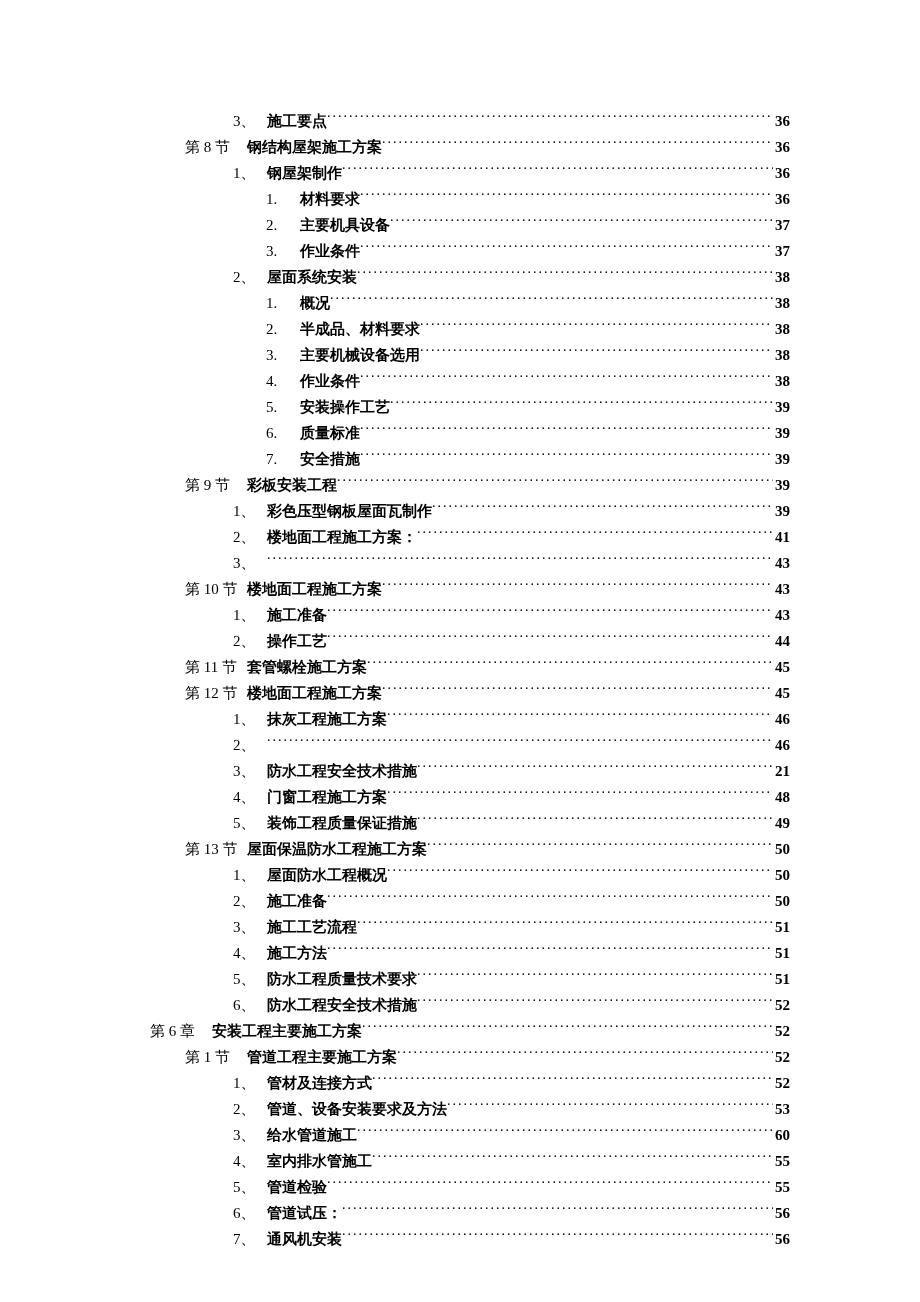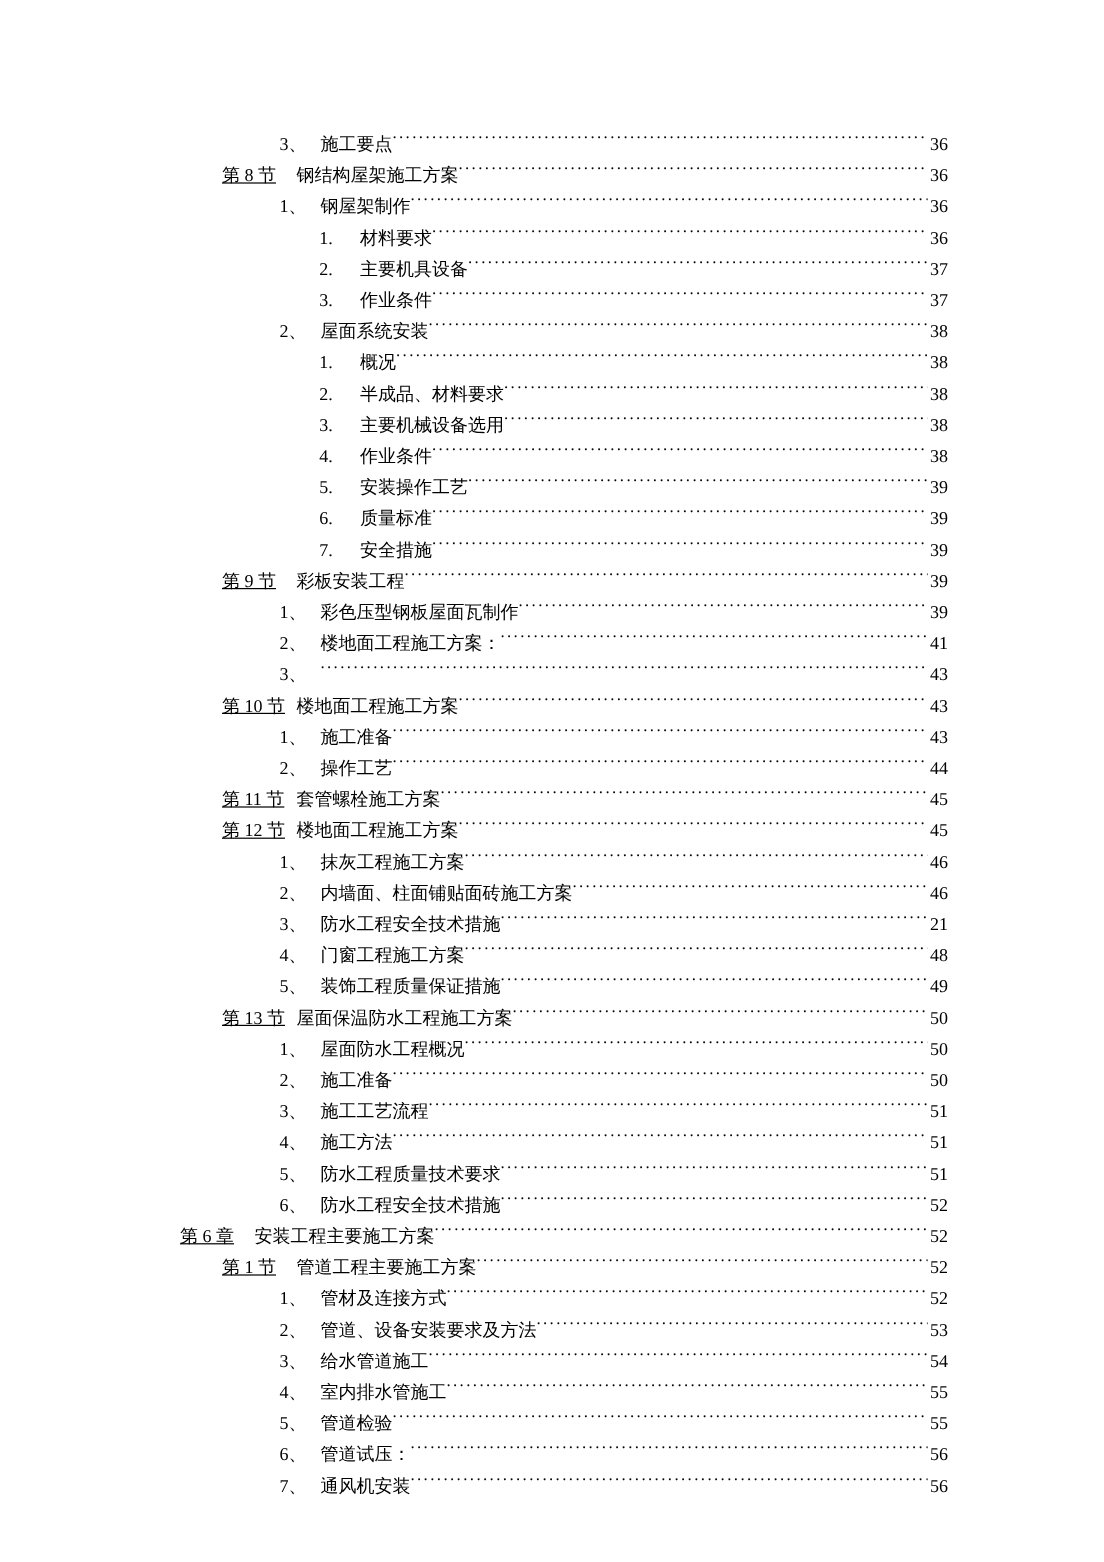--- a/index.html
+++ b/index.html
@@ -43,6 +43,7 @@
   }
   .label {
     flex: 0 0 auto;
+    font-weight: bold;
   }
   .leader {
     flex: 1 1 auto;

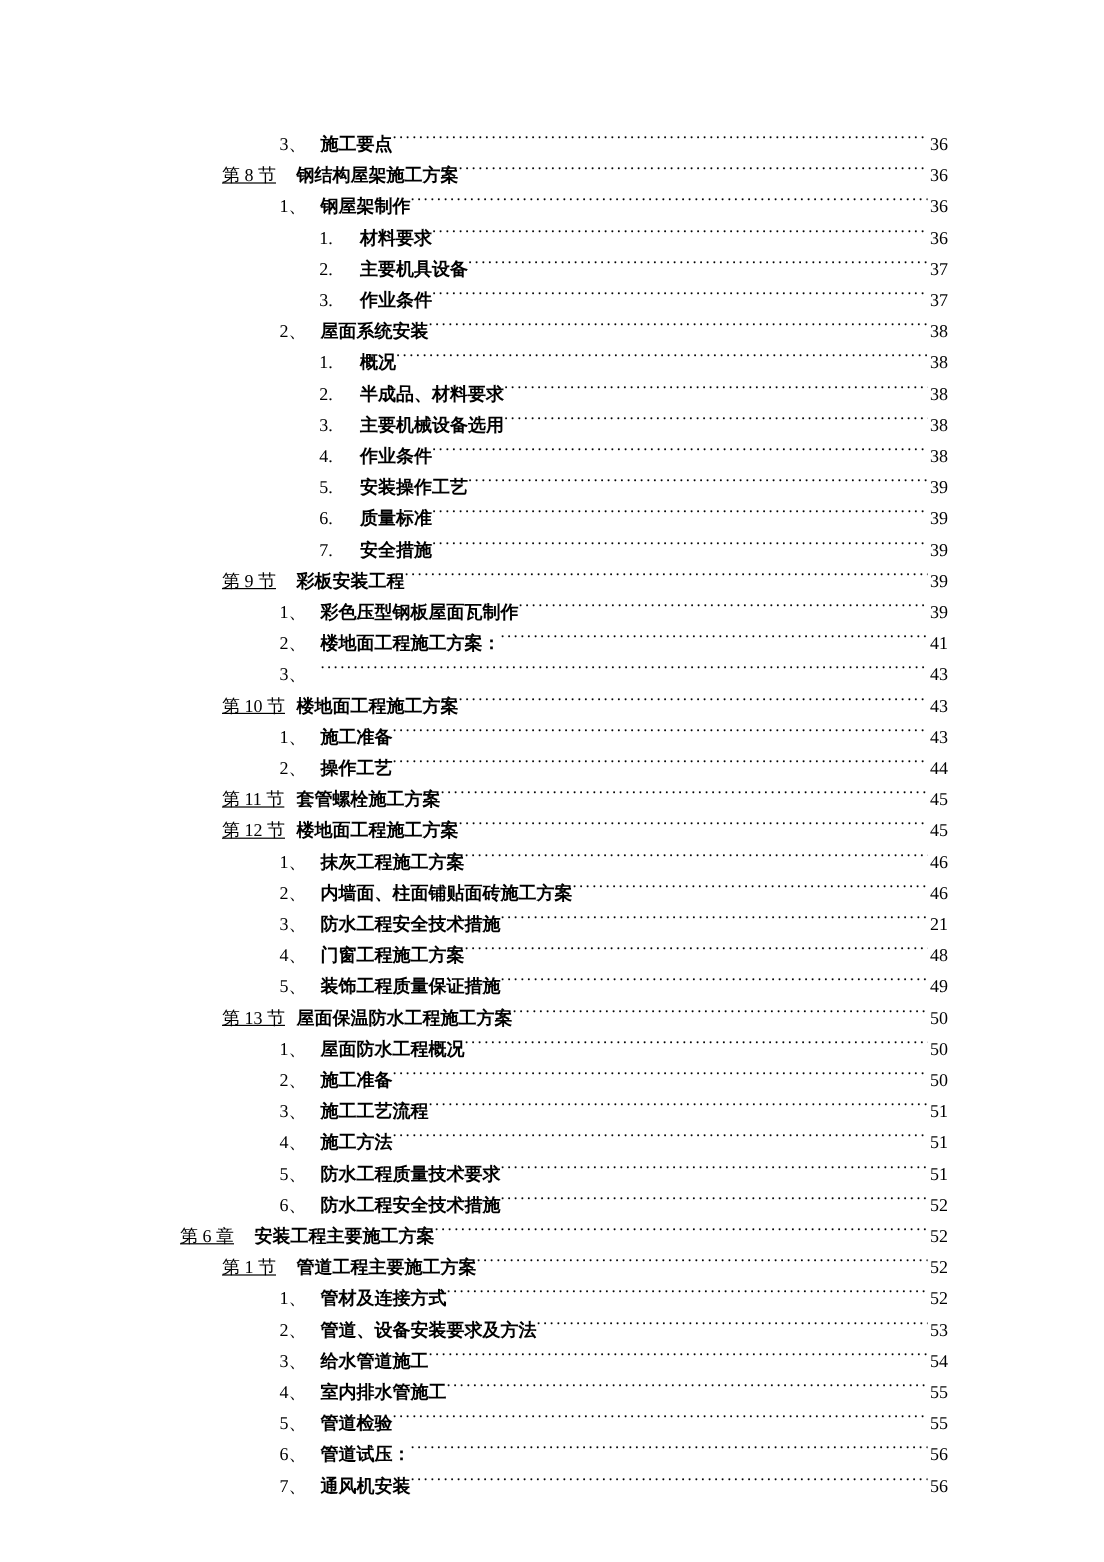--- a/index.html
+++ b/index.html
@@ -63,6 +63,7 @@
   .page-num {
     flex: 0 0 auto;
     padding-left: 2px;
+    font-weight: bold;
   }
 </style>
 </head>

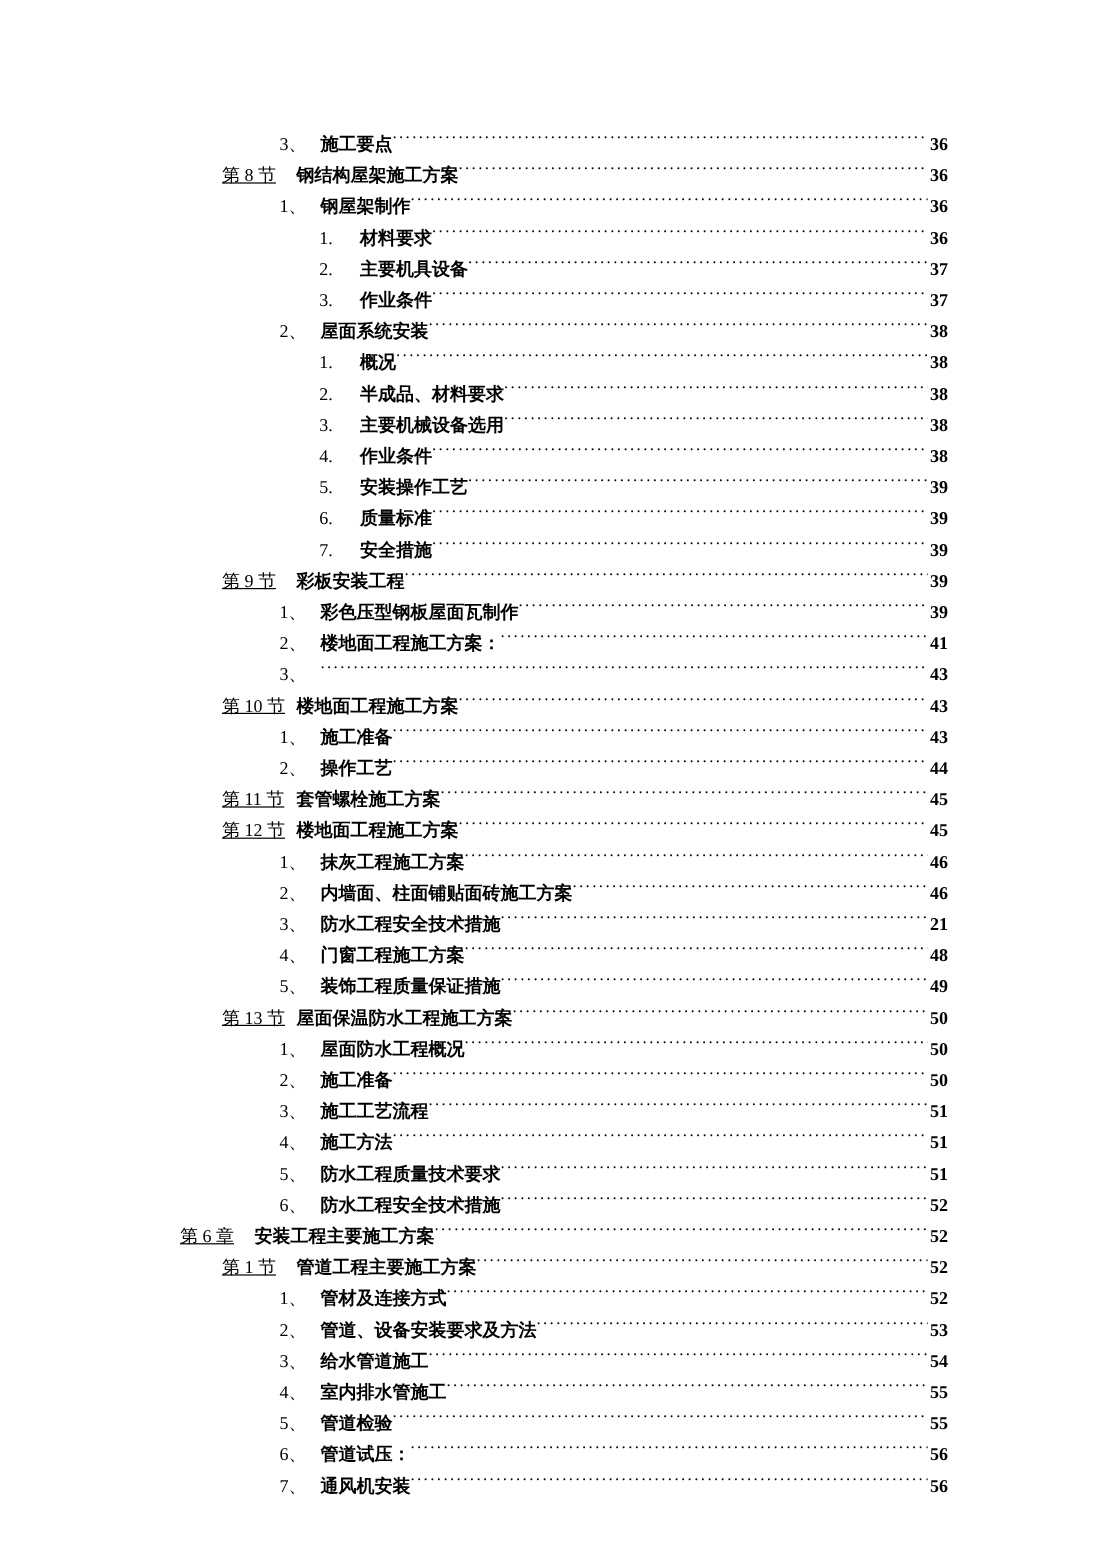--- a/index.html
+++ b/index.html
@@ -39,7 +39,6 @@
   .num-col-wide {
     display: inline-block;
     min-width: 62px;
-    text-decoration: underline;
   }
   .label {
     flex: 0 0 auto;

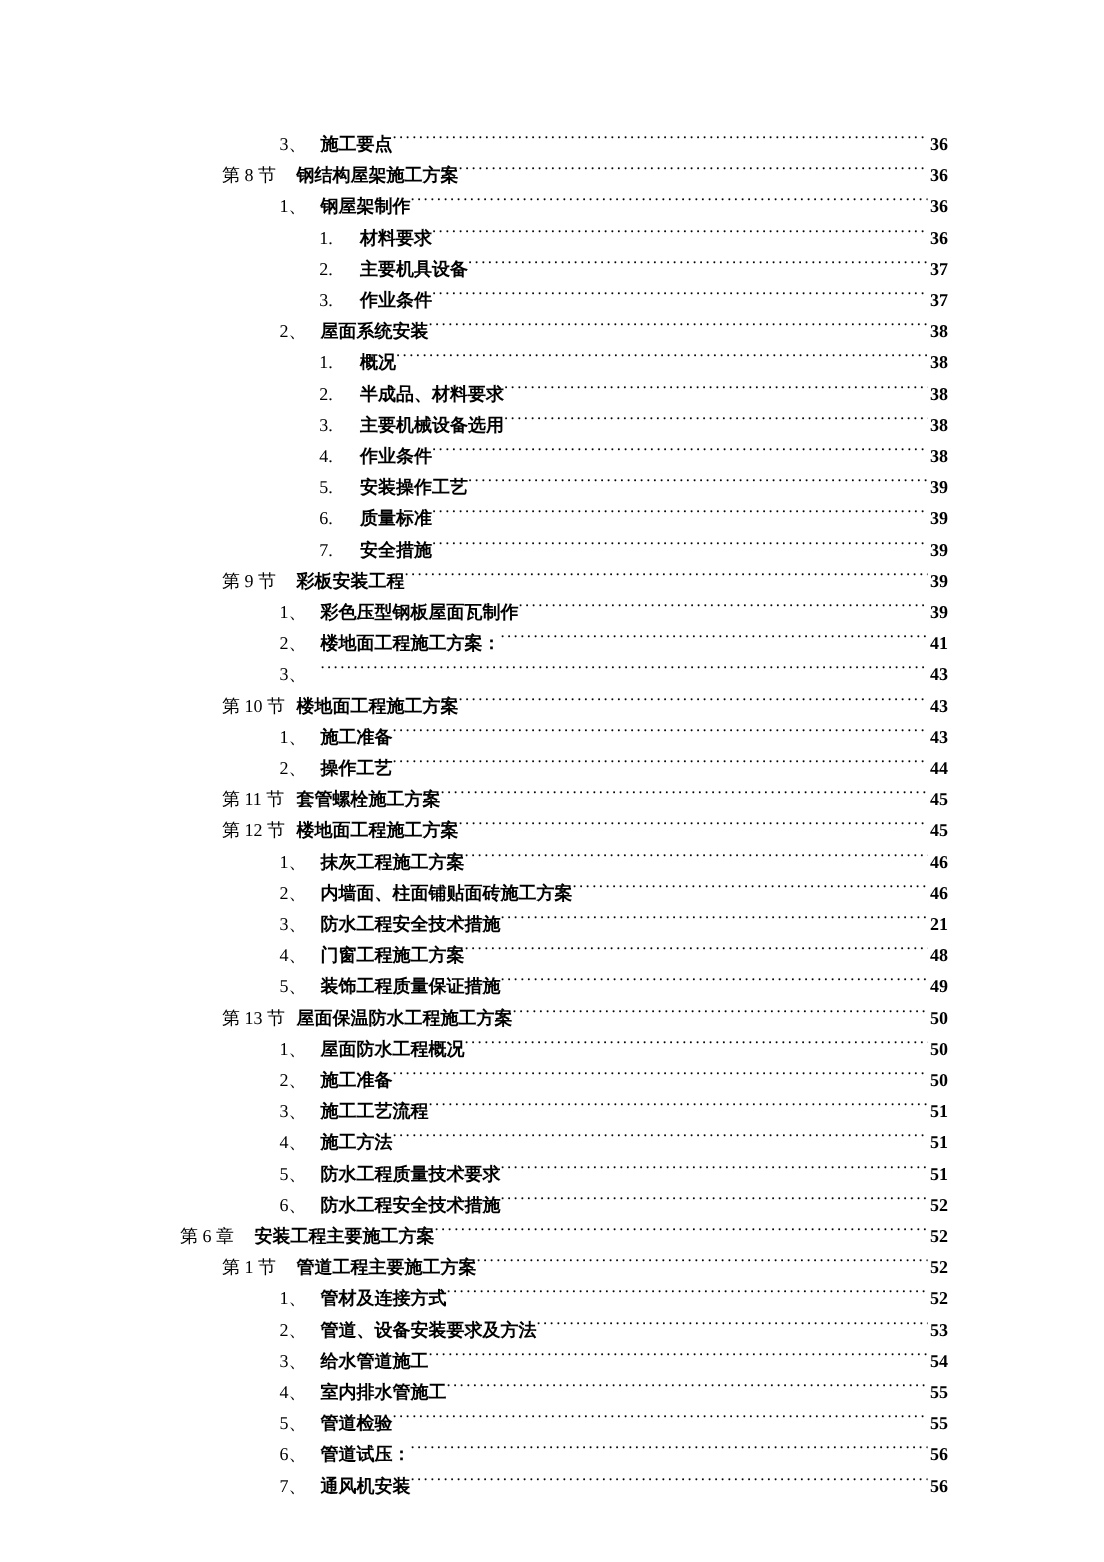--- a/index.html
+++ b/index.html
@@ -214,7 +214,6 @@
     </div>
     <div class="toc-line lvl-3">
       <span class="num-col">2、</span>
-      <span class="label">内墙面、柱面铺贴面砖施工方案</span>
       <span class="leader"></span>
       <span class="page-num">46</span>
     </div>

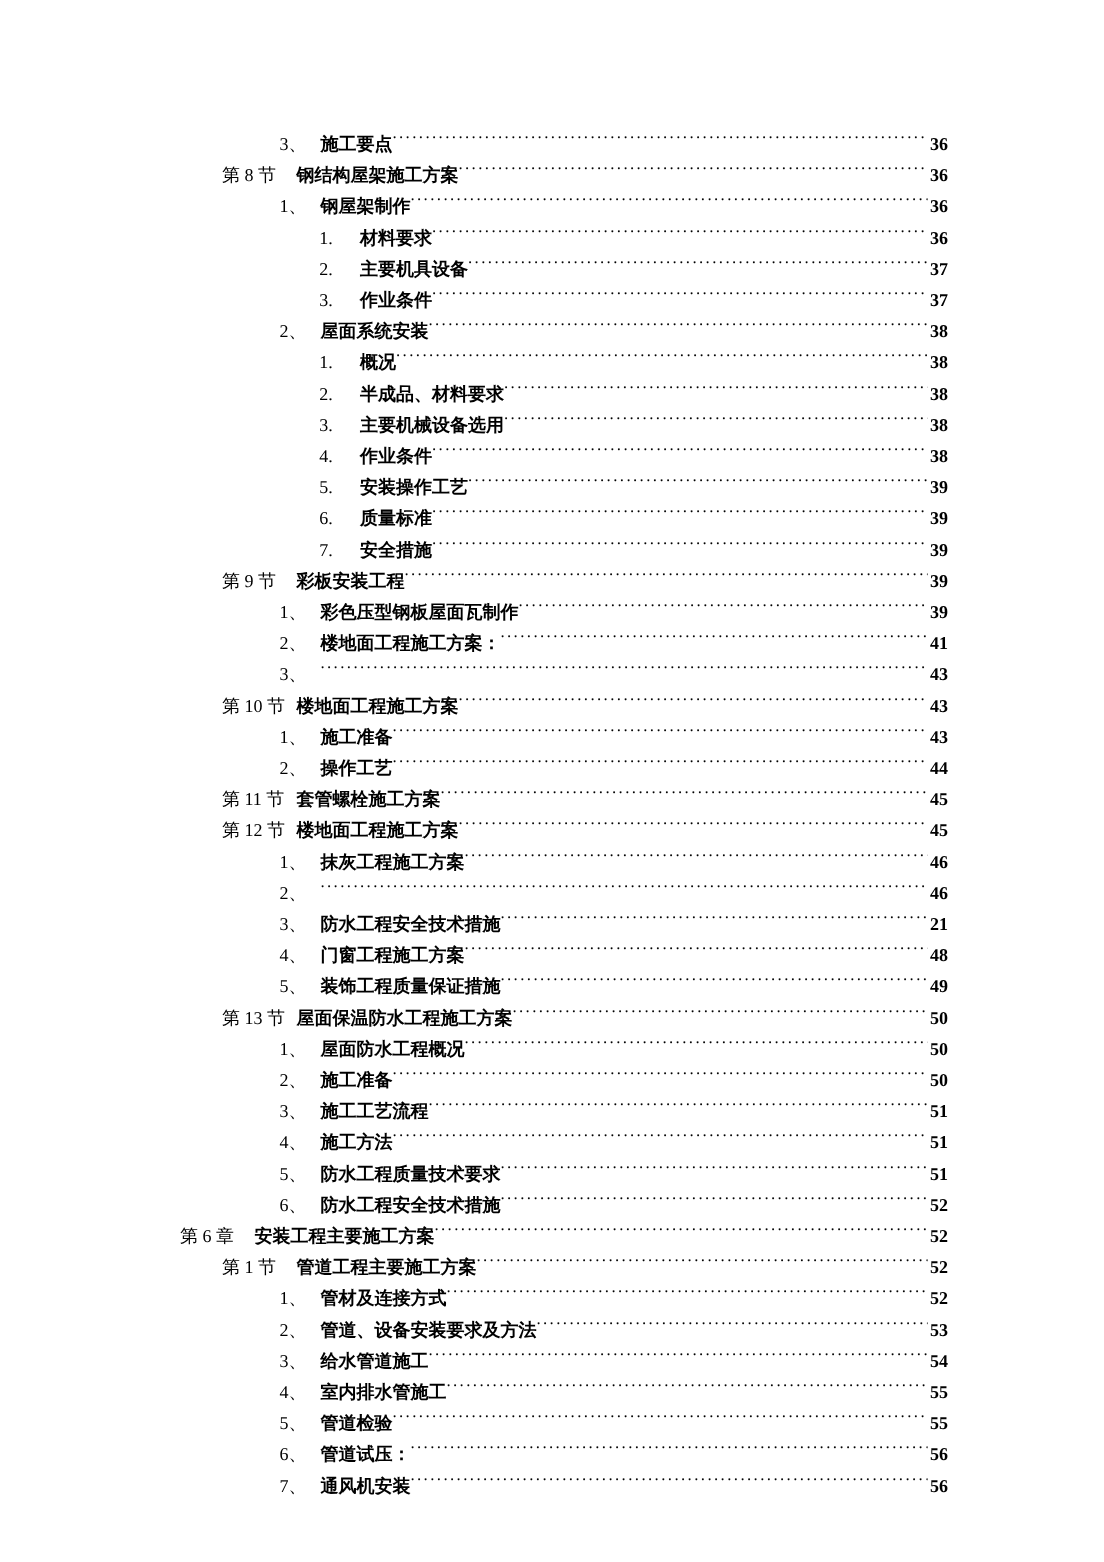--- a/index.html
+++ b/index.html
@@ -305,7 +305,7 @@
       <span class="num-col">3、</span>
       <span class="label">给水管道施工</span>
       <span class="leader"></span>
-      <span class="page-num">54</span>
+      <span class="page-num">60</span>
     </div>
     <div class="toc-line lvl-3">
       <span class="num-col">4、</span>

